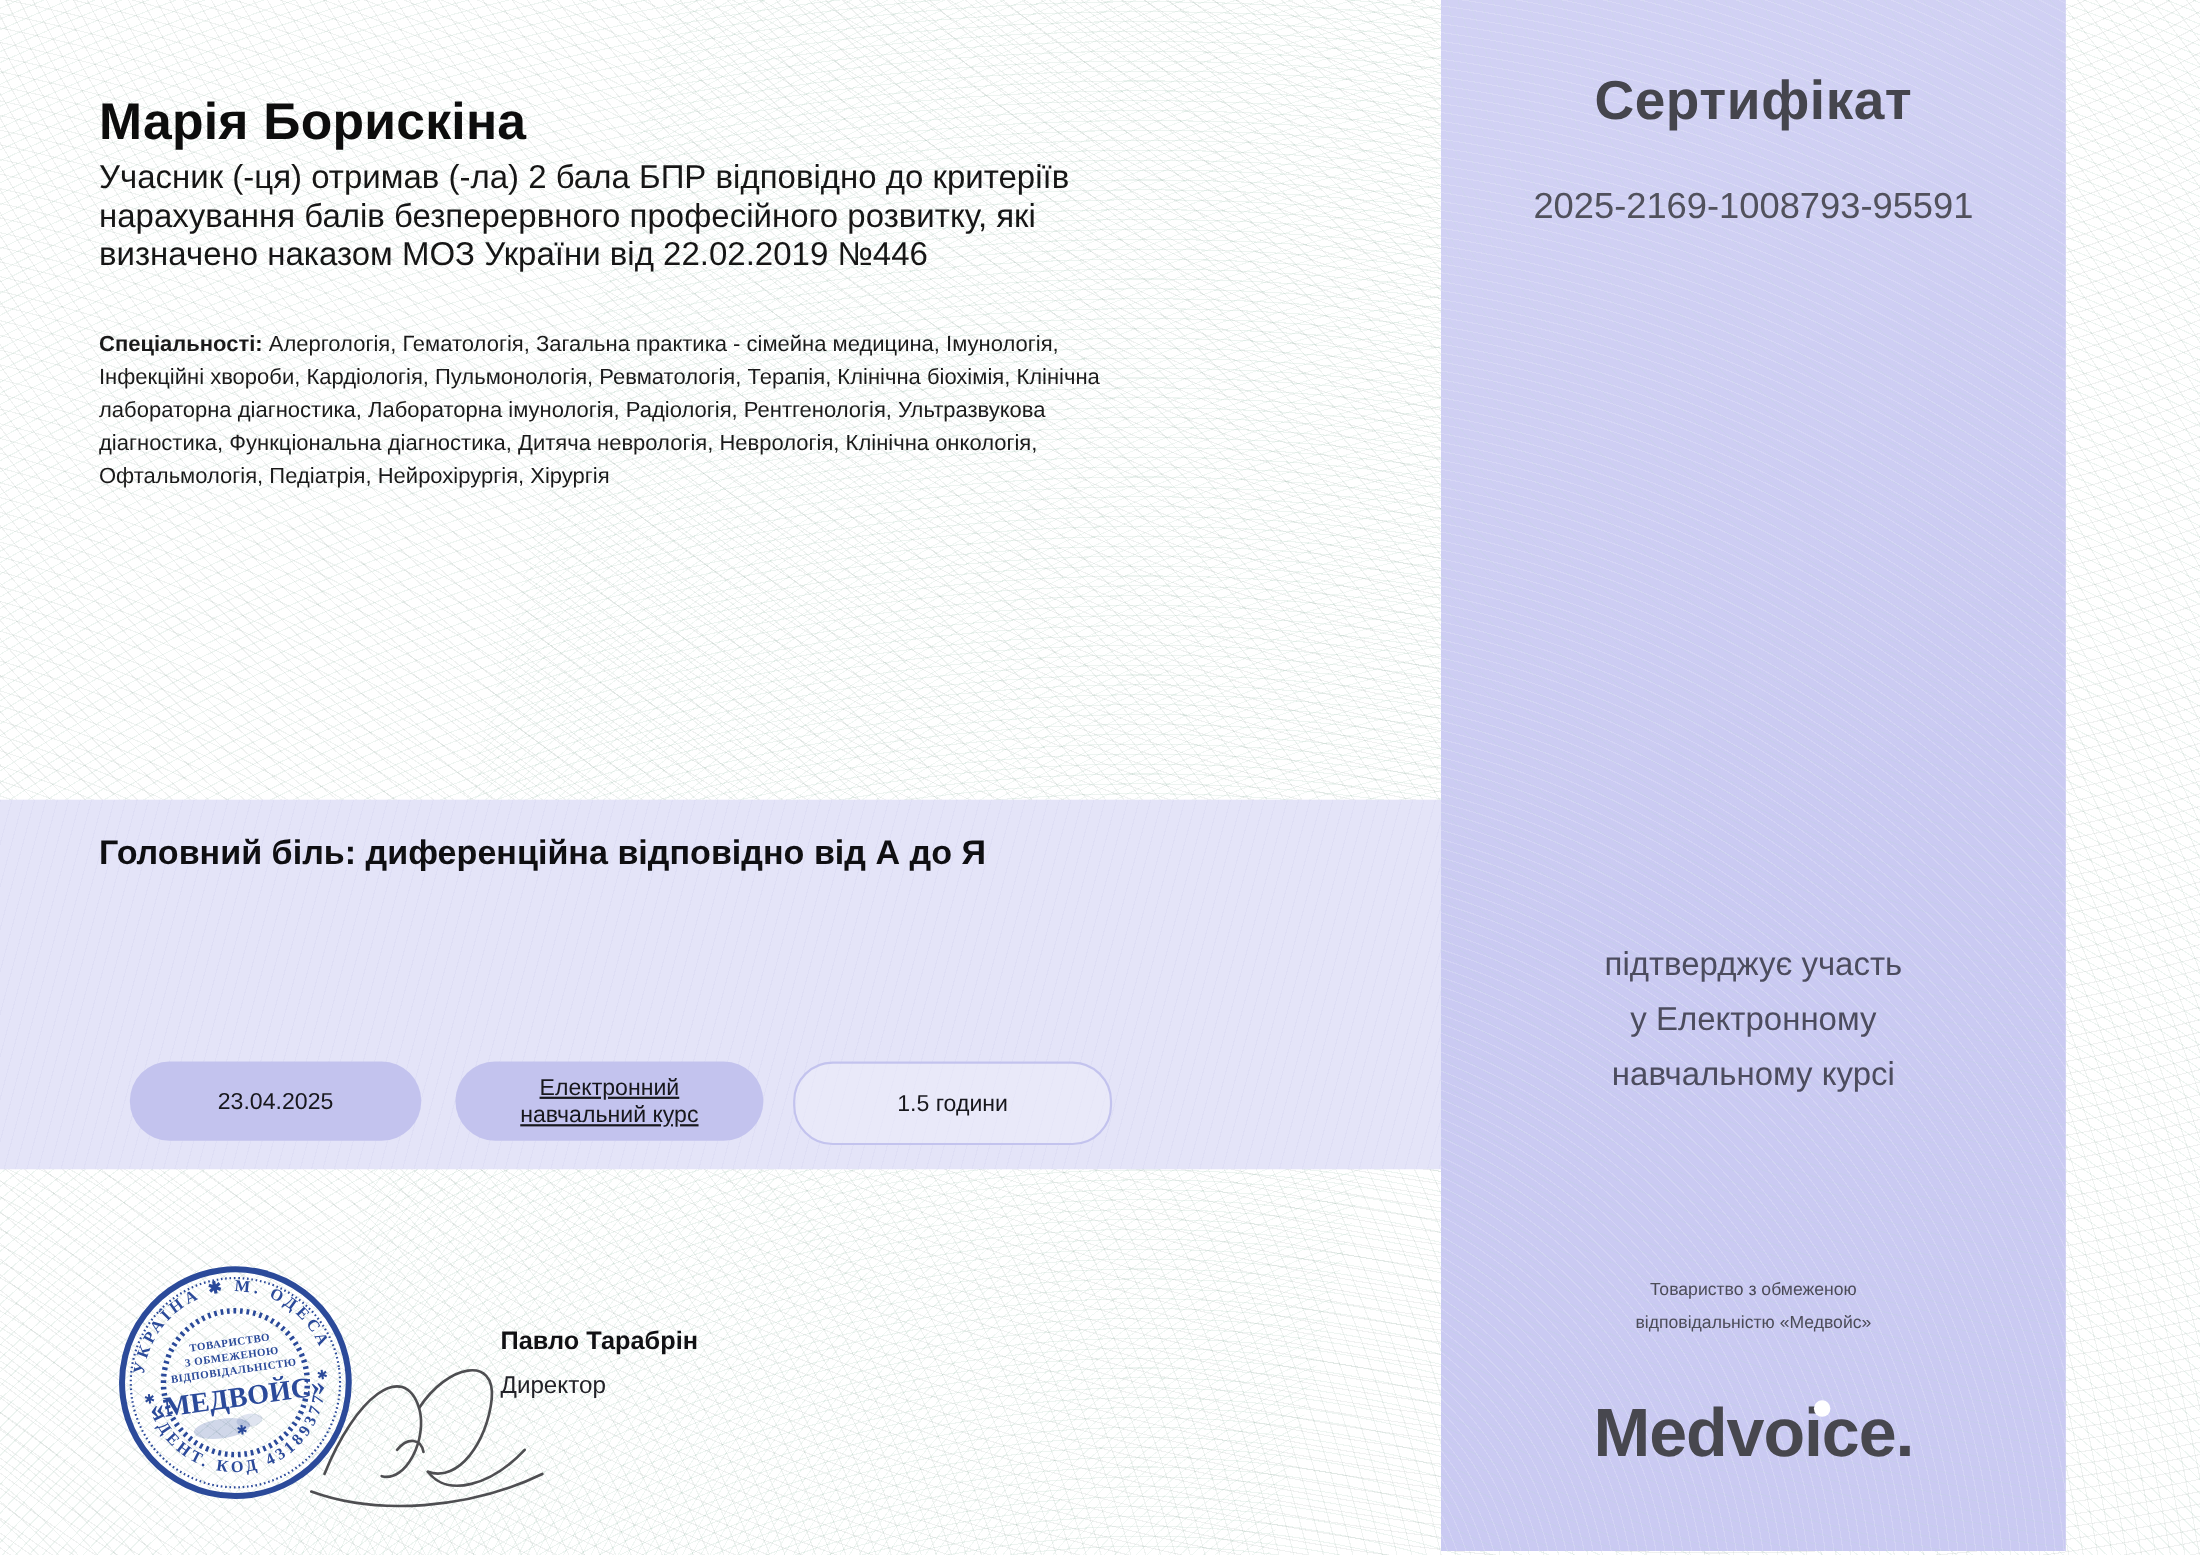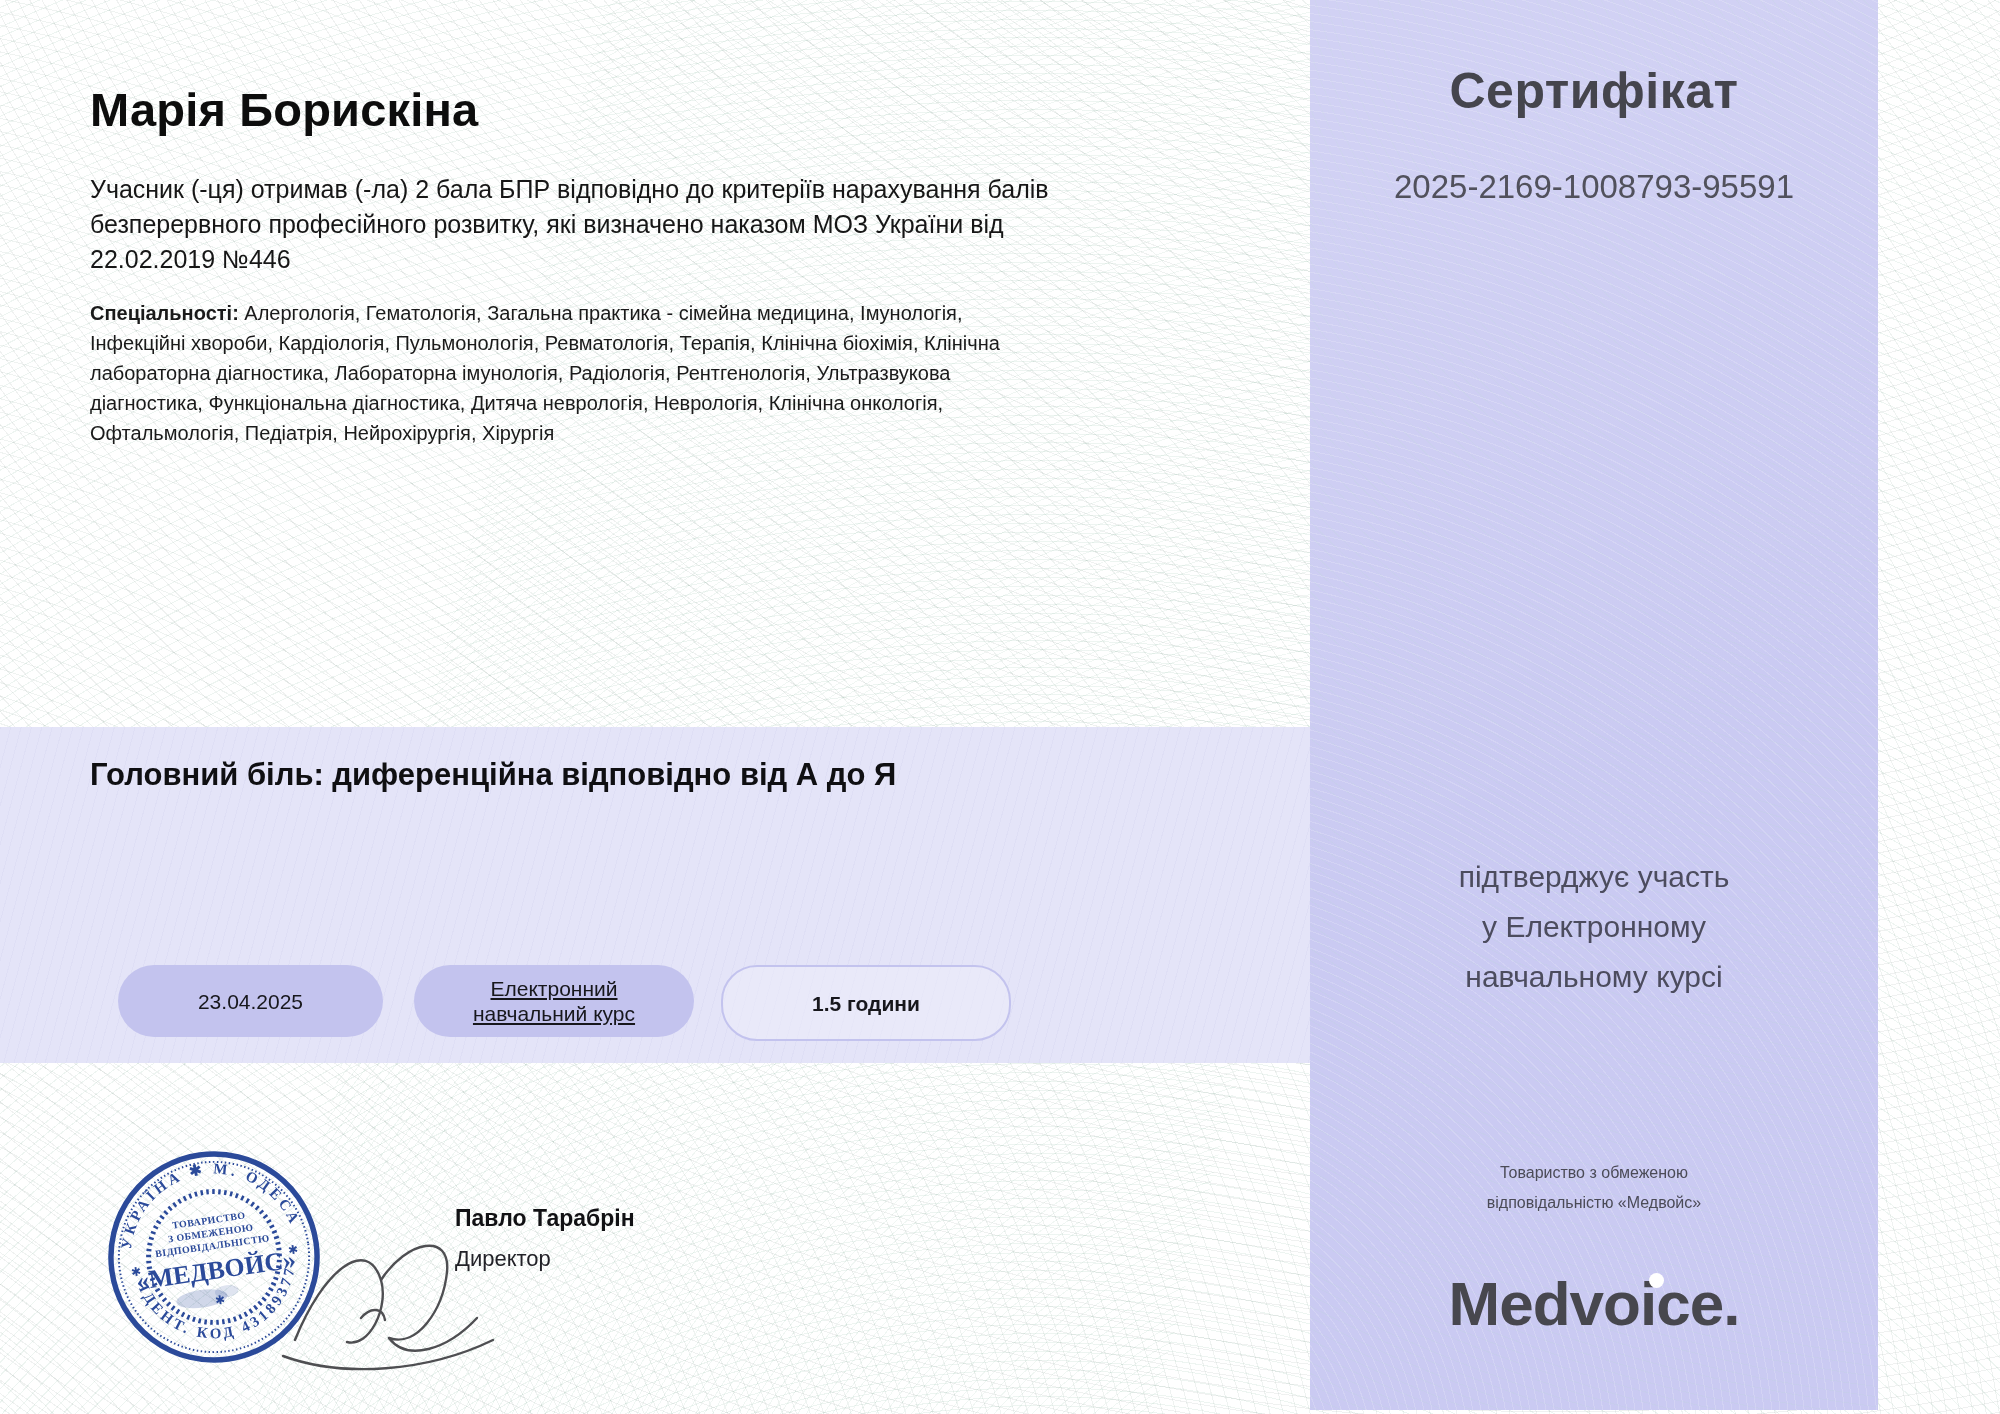--- a/index.html
+++ b/index.html
@@ -42,8 +42,8 @@
   
   .recipient-name{position:absolute;left:90px;top:82px;width:1100px;
     font-size:47px;font-weight:bold;color:#0d0d0d;letter-spacing:0.2px;}
-  .award-text{position:absolute;left:90px;top:172px;width:1000px;
-    font-size:25px;line-height:35px;color:#161616;}
+  .award-text{position:absolute;left:90px;top:144px;width:1000px;
+    font-size:30px;line-height:35px;color:#161616;}
   .specialties{position:absolute;left:90px;top:298px;width:935px;
     font-size:20px;line-height:30px;color:#1a1a1a;}
   .specialties b{font-weight:bold;}

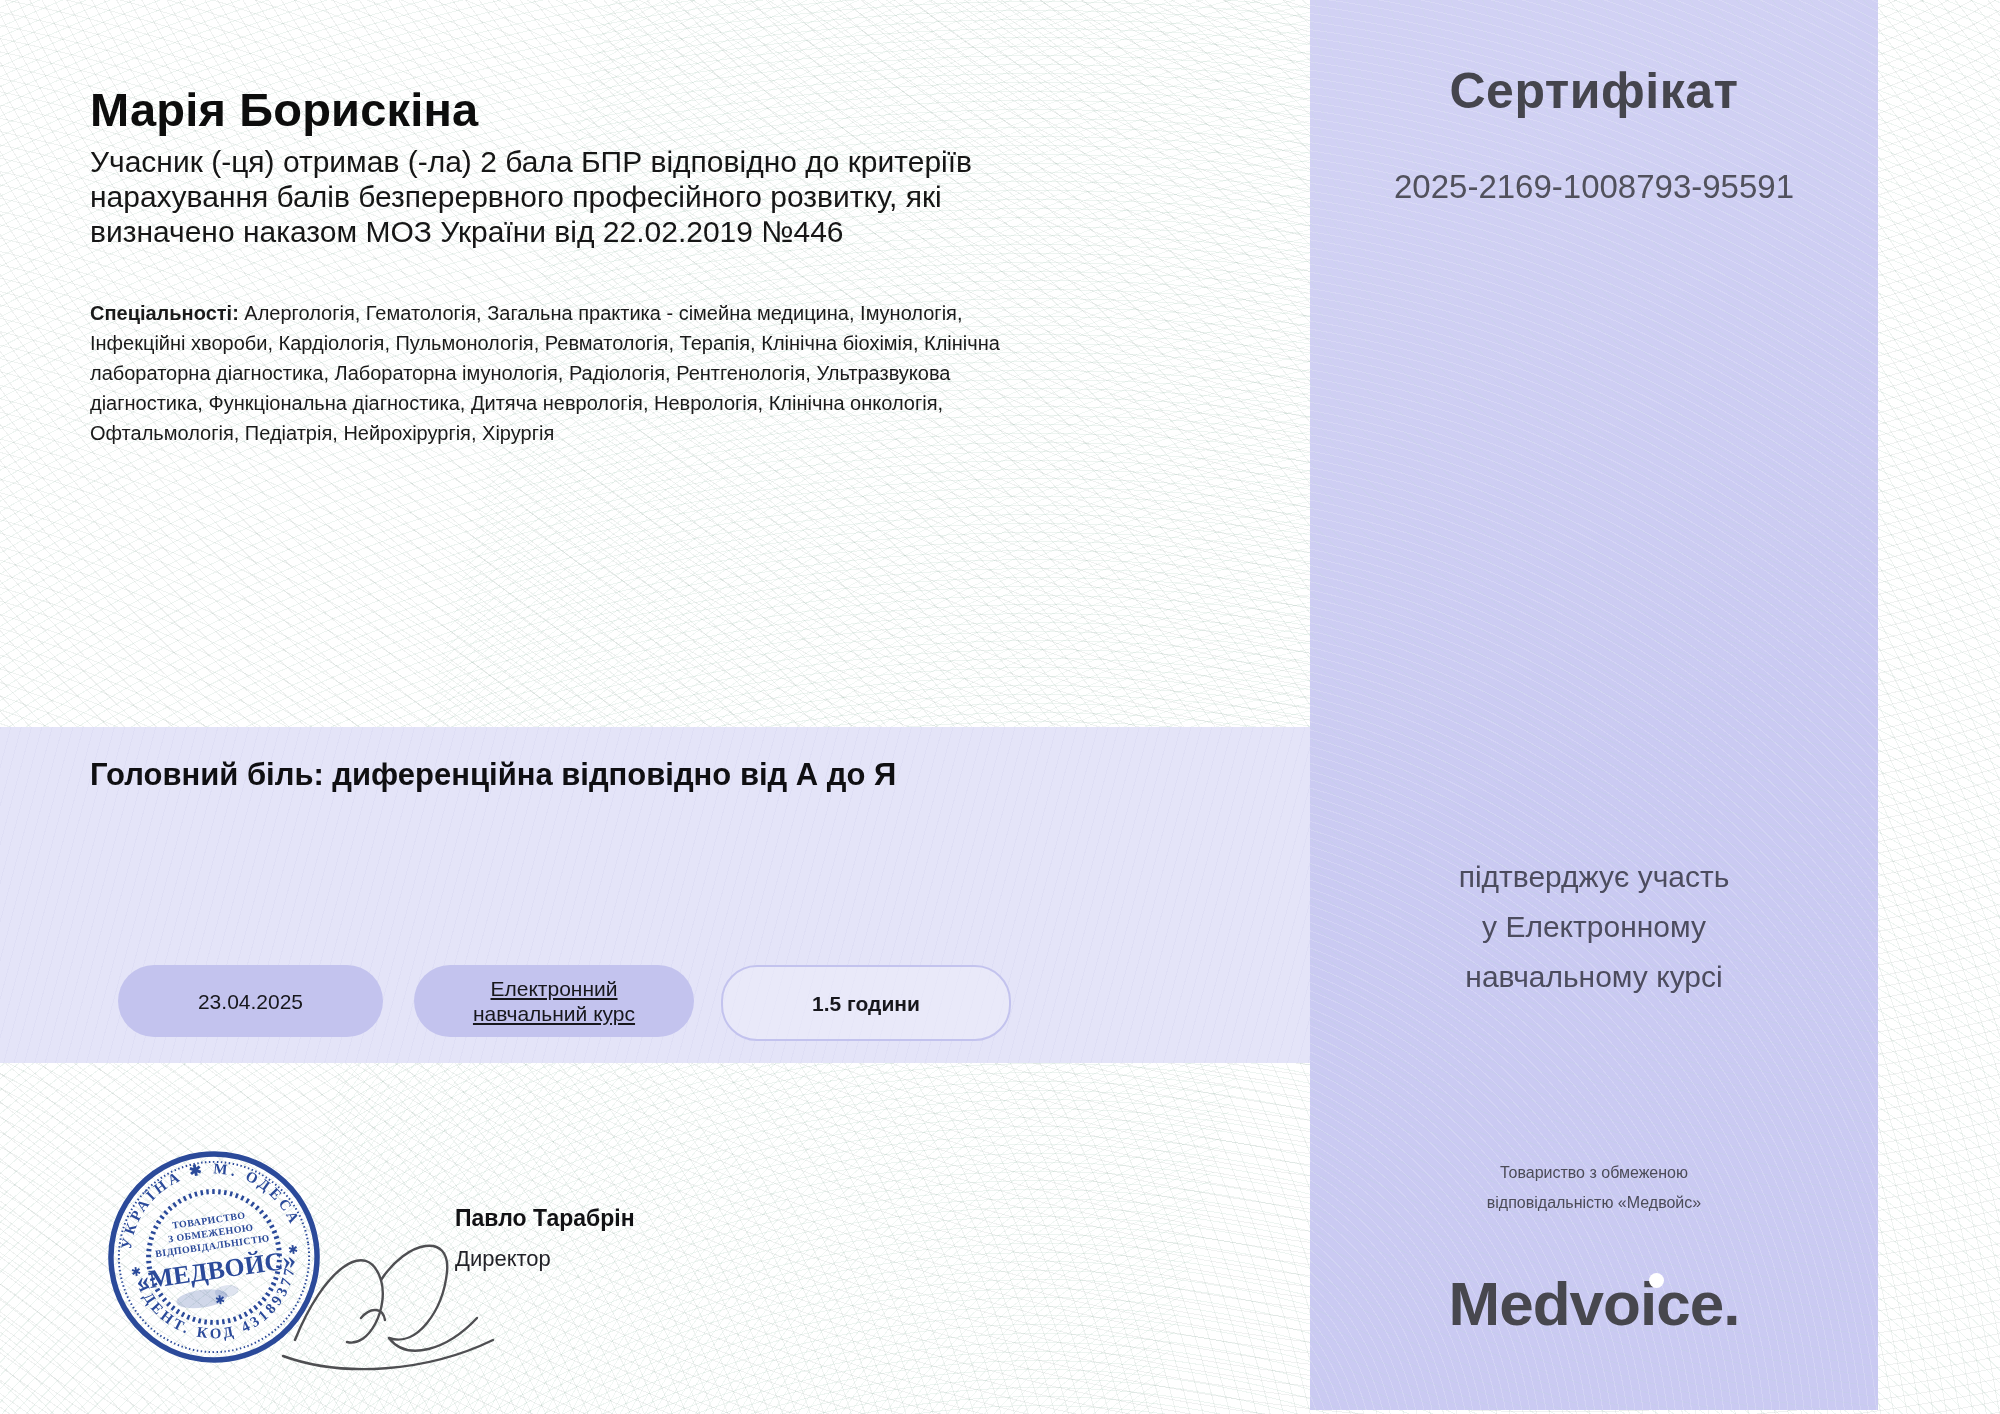--- a/index.html
+++ b/index.html
@@ -59,7 +59,7 @@
     display:flex;align-items:center;justify-content:center;text-align:center;
     font-size:21px;line-height:25px;color:#17171c;}
   .badge.filled{background:#c3c3ee;}
-  .badge.outlined{background:rgba(236,236,250,0.55);border:2px solid #c3c3ee;font-weight:bold;}
+  .badge.outlined{background:rgba(236,236,250,0.55);border:2px solid #c3c3ee;}
   .badge-date{left:118px;width:265px;}
   .badge-type{left:414px;width:280px;padding:0 20px;box-sizing:border-box;text-decoration:underline;}
   .badge-duration{left:721px;width:286px;}

